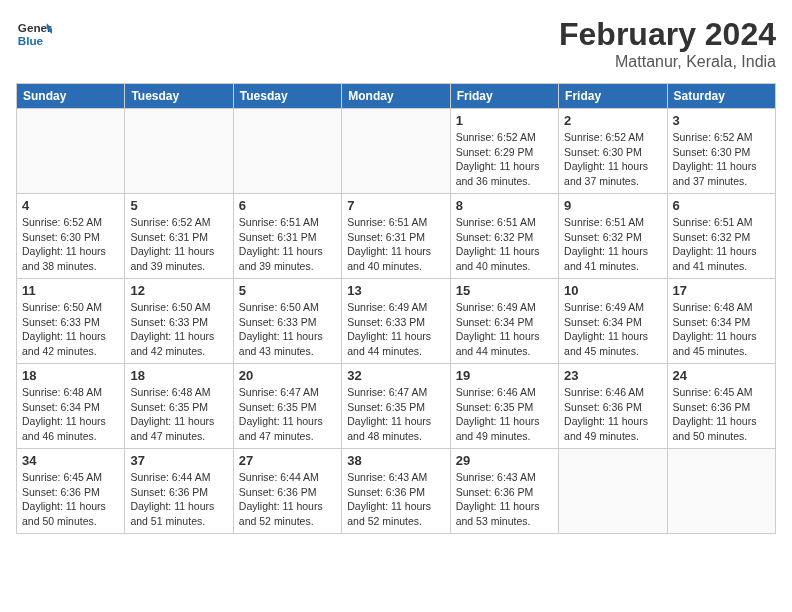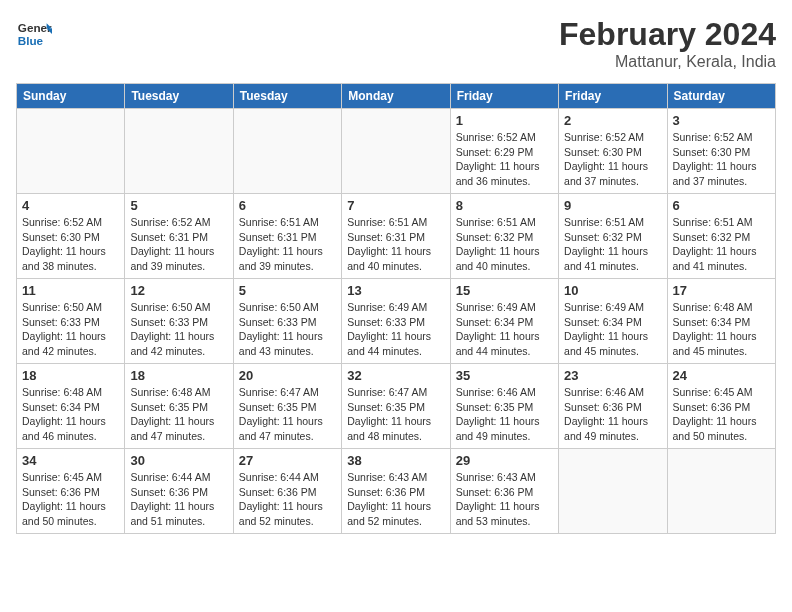--- a/index.html
+++ b/index.html
@@ -267,7 +267,7 @@
 and 48 minutes.</div>
         </td>
         <td>
-          <span class="day-number">35</span>
+          <span class="day-number">19</span>
           <div class="day-info" style="white-space: pre-line;">Sunrise: 6:46 AM
 Sunset: 6:35 PM
 Daylight: 11 hours

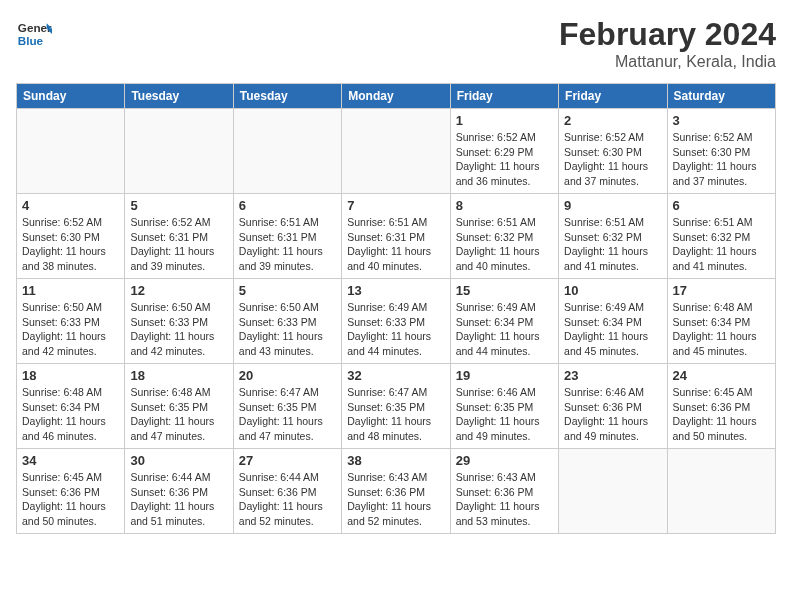--- a/index.html
+++ b/index.html
@@ -297,7 +297,7 @@
 and 50 minutes.</div>
         </td>
         <td>
-          <span class="day-number">30</span>
+          <span class="day-number">37</span>
           <div class="day-info" style="white-space: pre-line;">Sunrise: 6:44 AM
 Sunset: 6:36 PM
 Daylight: 11 hours

